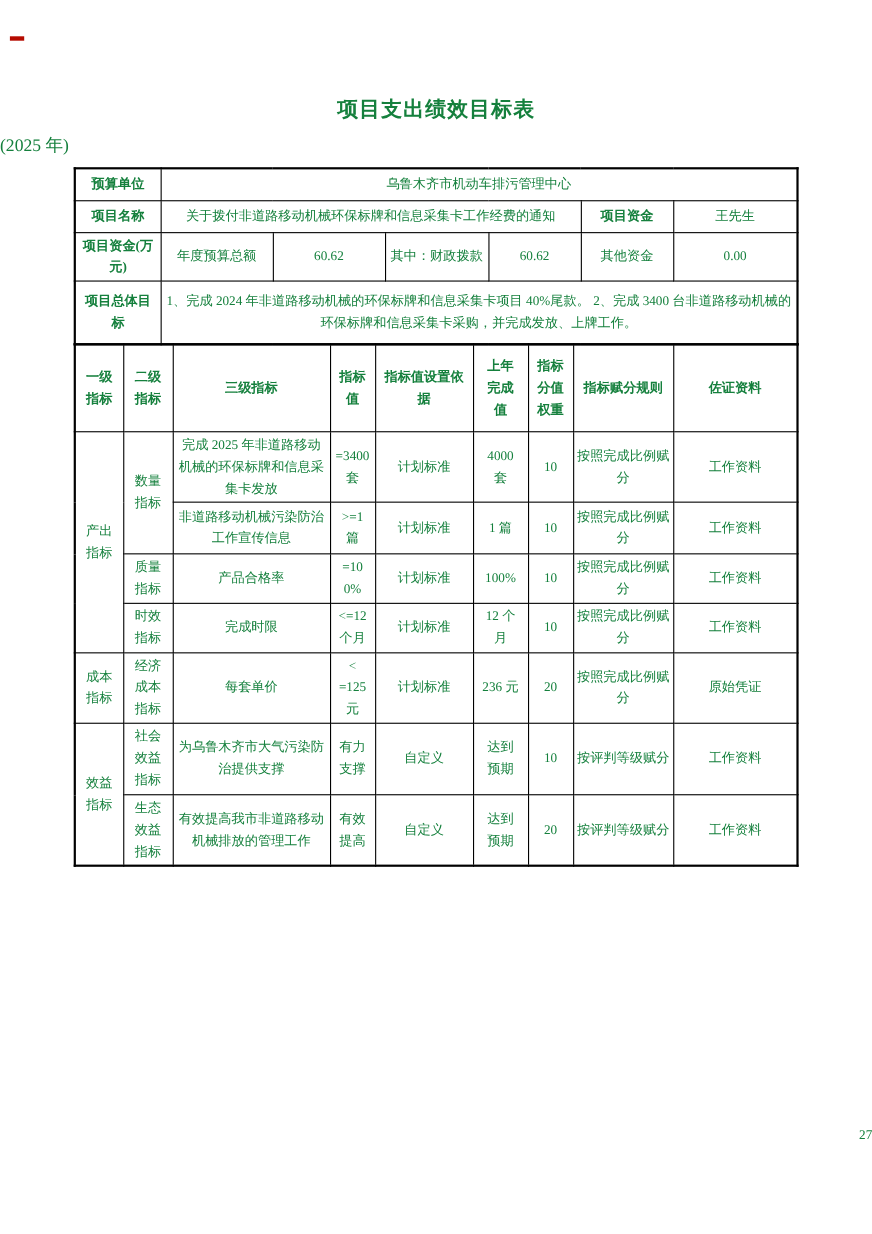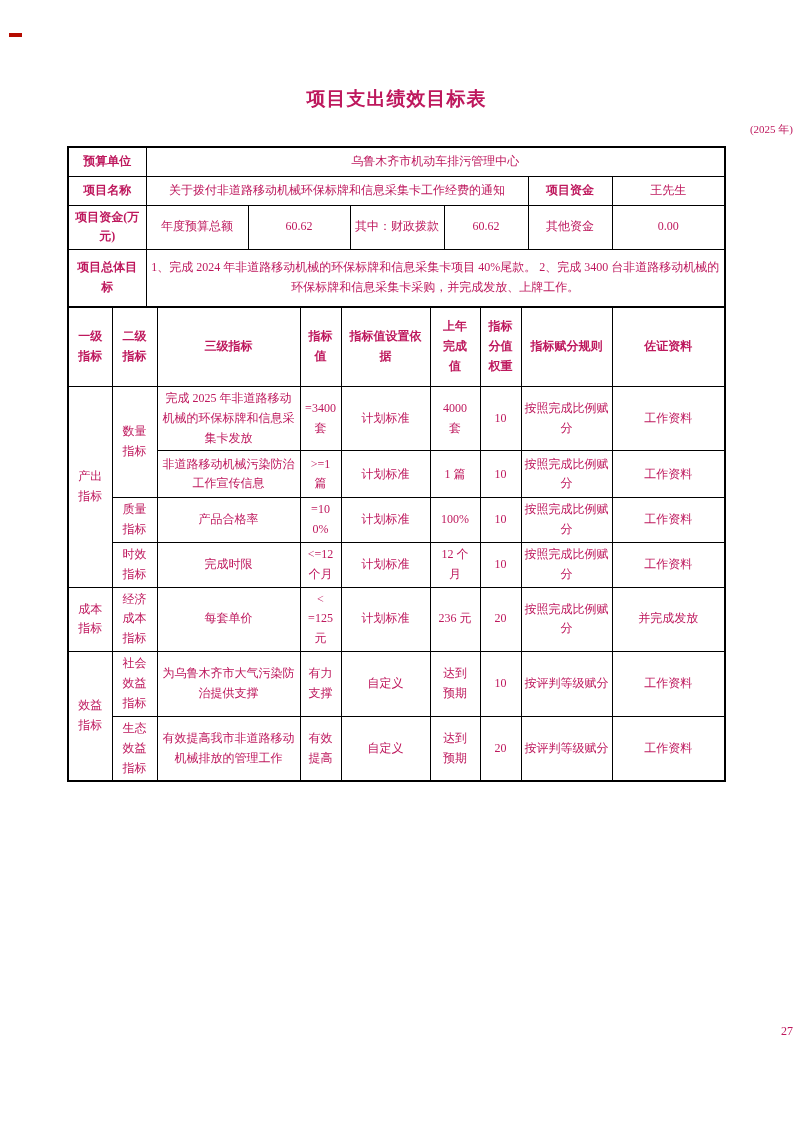--- a/index.html
+++ b/index.html
@@ -10,7 +10,7 @@
     box-sizing:border-box;
     padding-top:86px;
     font-family:"Liberation Serif","DejaVu Serif",serif;
-    color:#be185d;
+    color:#15803d;
     overflow:hidden;
     border-radius:15px;
   }

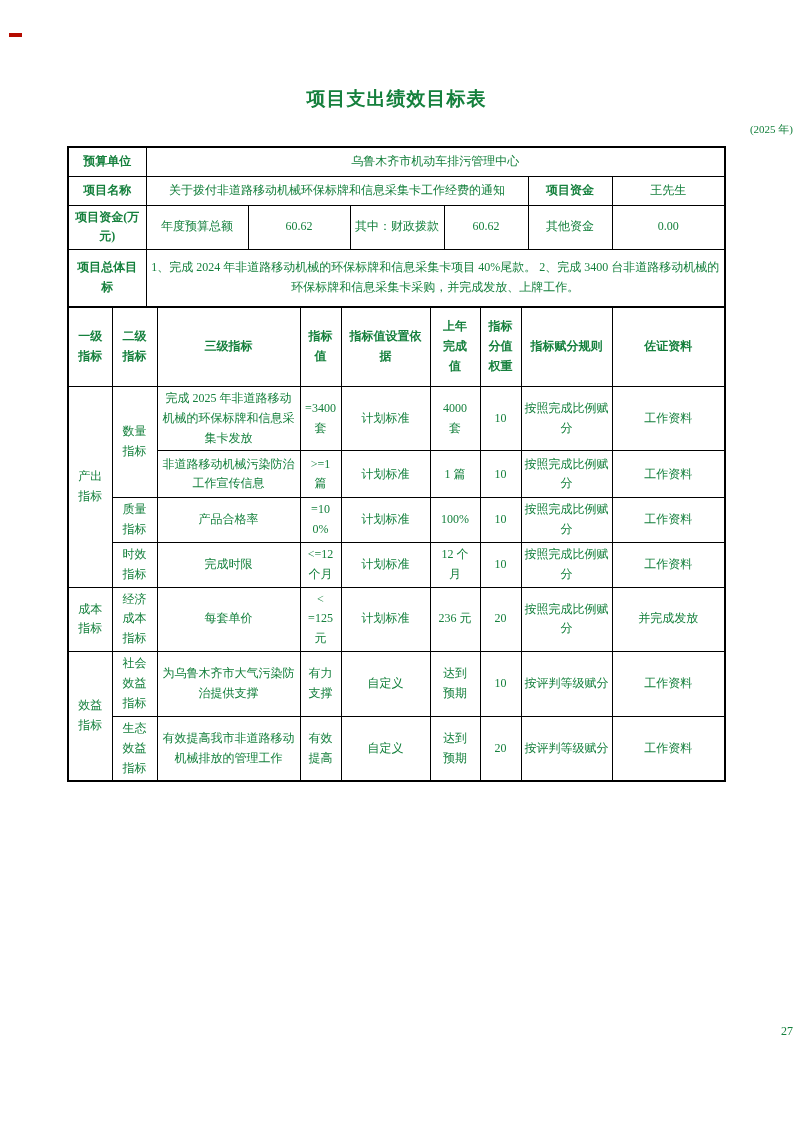--- a/index.html
+++ b/index.html
@@ -23,8 +23,8 @@
     font-size:19px; font-weight:bold; letter-spacing:1px;
   }
   .doc-subtitle {
-    margin:10px 0 0 0; text-align:right;
-    font-size:11px;
+    margin:10px 0 0 0; text-align:left;
+    font-size:16px;
   }
   table.grid {
     width:657px; margin:9px auto 0 auto;

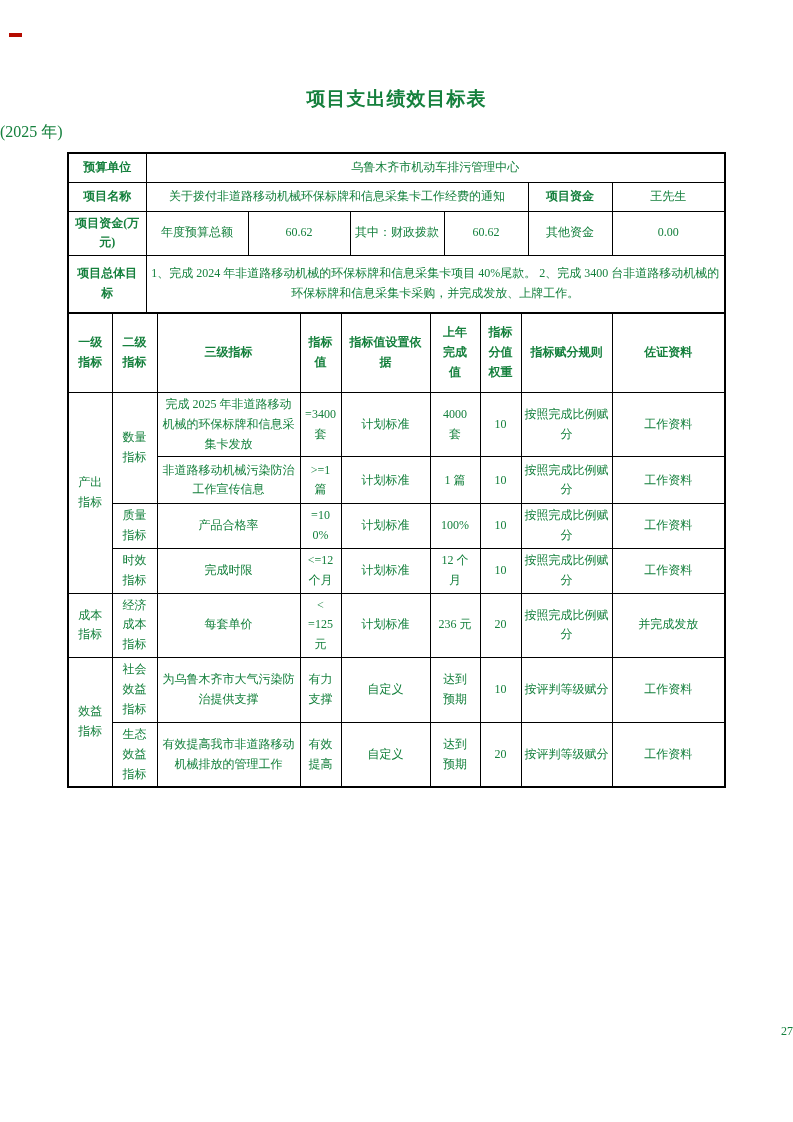--- a/index.html
+++ b/index.html
@@ -192,7 +192,7 @@
       <td>236 元</td>
       <td>20</td>
       <td>按照完成比例赋分</td>
-      <td>并完成发放</td>
+      <td>原始凭证</td>
     </tr>
     <tr style="height:65px">
       <td rowspan="2">效益

